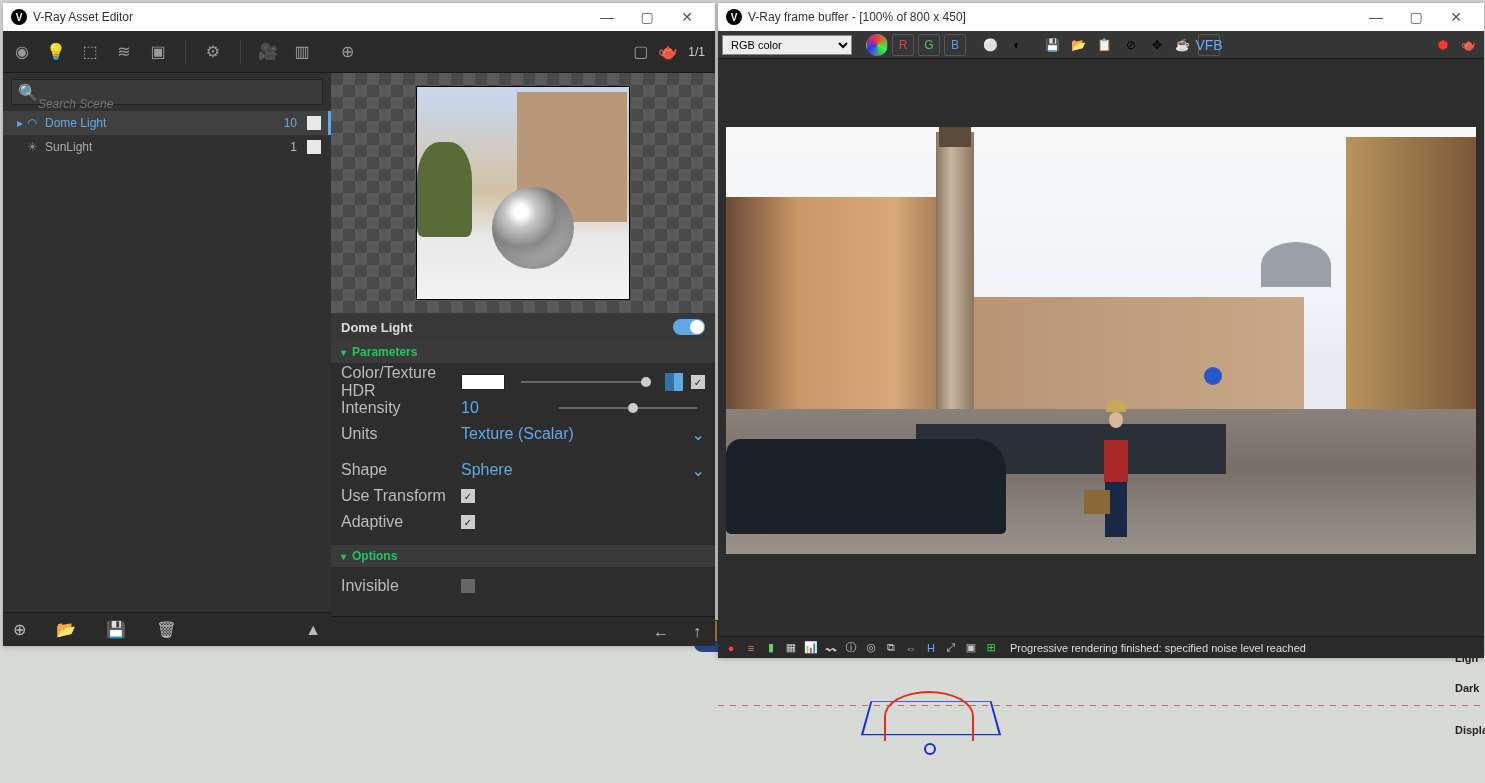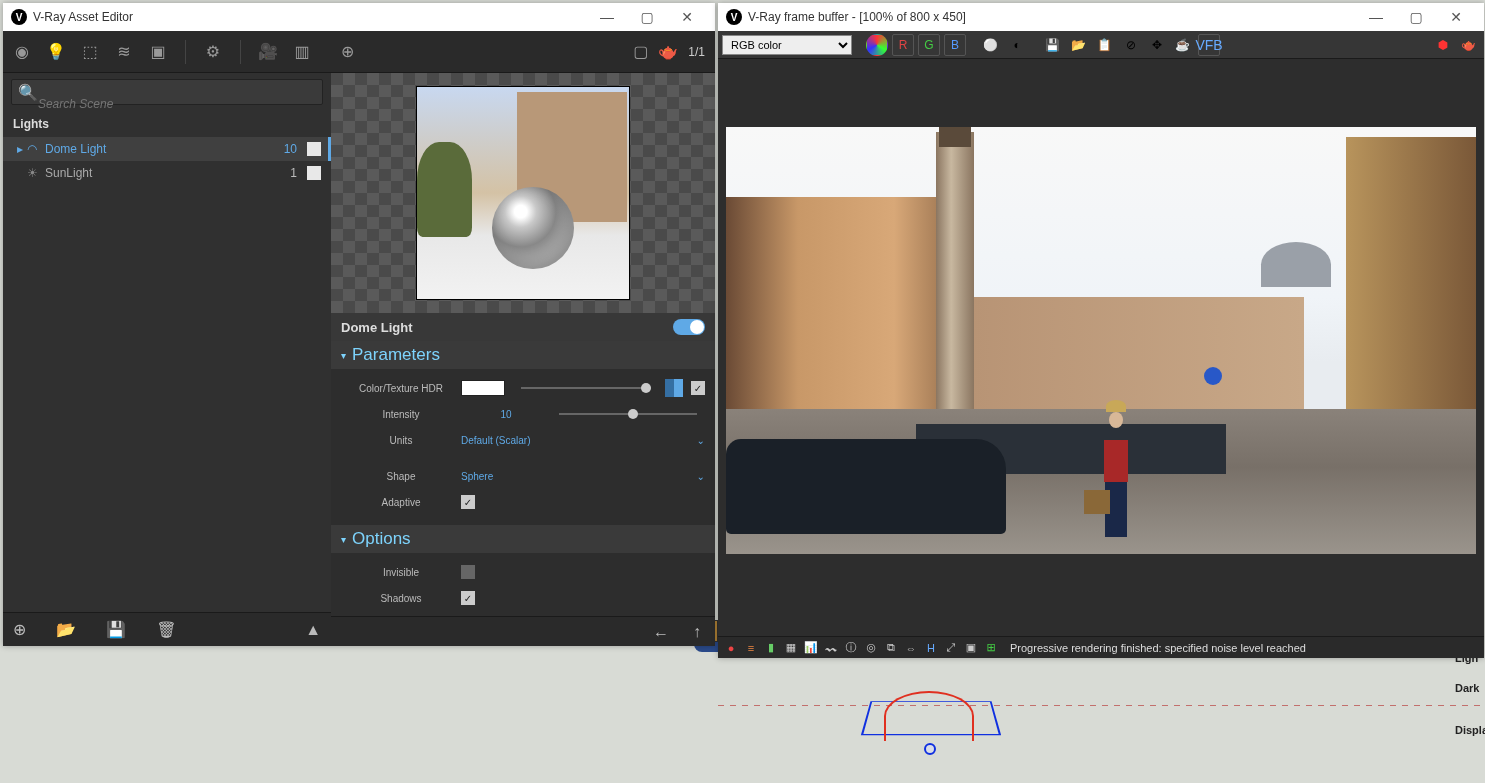--- a/index.html
+++ b/index.html
@@ -179,7 +179,6 @@
         <span>🔍</span>
         <input placeholder="Search Scene" style="">
       </div>
-      <div class="ae-section-header">Lights</div>
       <div class="ae-list">
         <div class="ae-row selected">
           <span class="row-caret">▸</span>

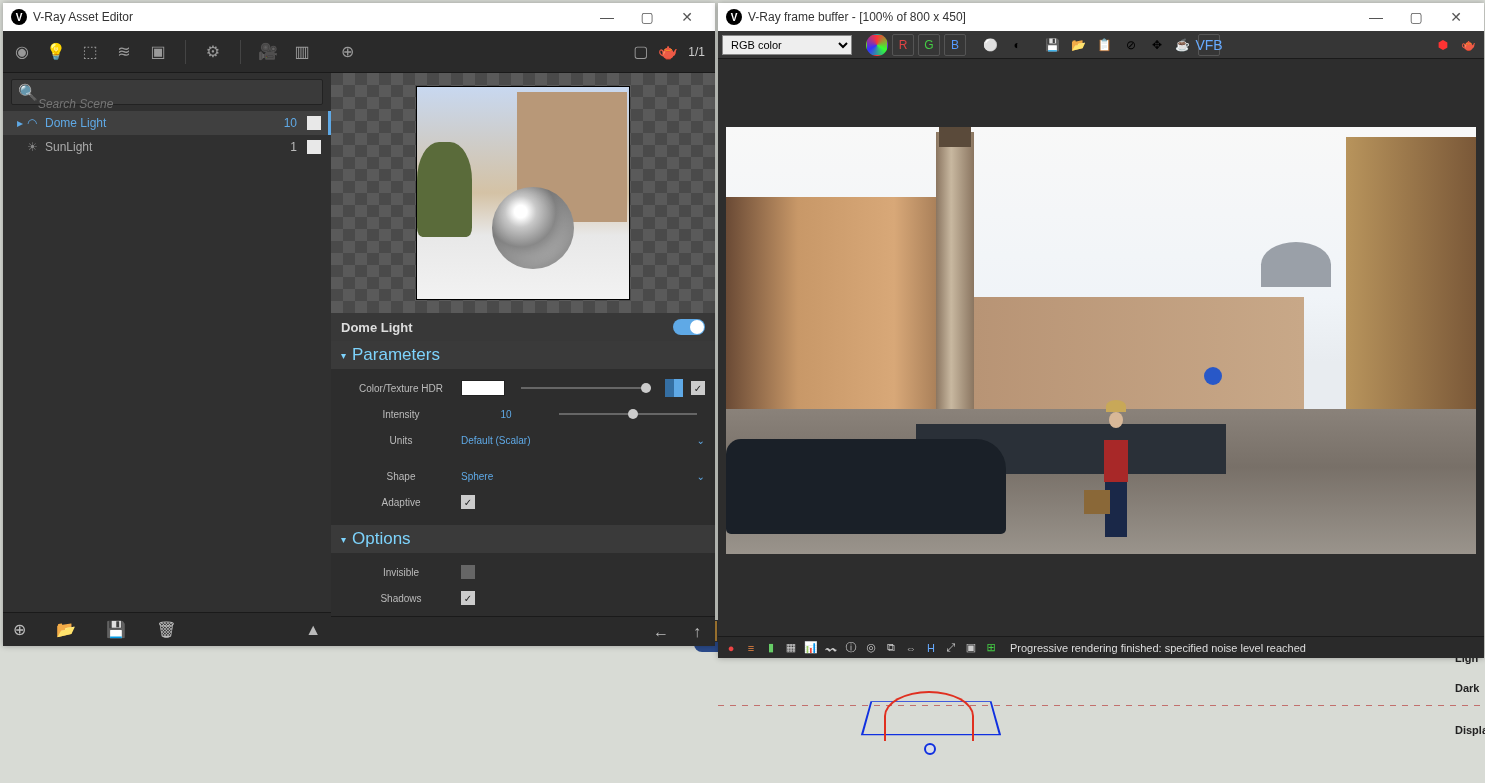--- a/index.html
+++ b/index.html
@@ -55,7 +55,7 @@
 .toggle { width:32px; height:16px; background:#5fa9e6; border-radius:8px; position:relative;}
 .toggle::after { content:""; position:absolute; right:1px; top:1px; width:14px; height:14px; background:#fff; border-radius:50%;}
 
-.rollout { background:#3a3a3a; color:#7dd3fc; font-size:17px; padding:4px 10px; display:flex; align-items:center; cursor:pointer; font-weight:400;}
+.rollout { background:#3a3a3a; color:#22c55e; font-size:12px; padding:4px 10px; display:flex; align-items:center; cursor:pointer; font-weight:700;}
 .rollout::before { content:"▾"; margin-right:6px; font-size:10px;}
 
 .param-rows { padding: 6px 10px 10px 10px;}

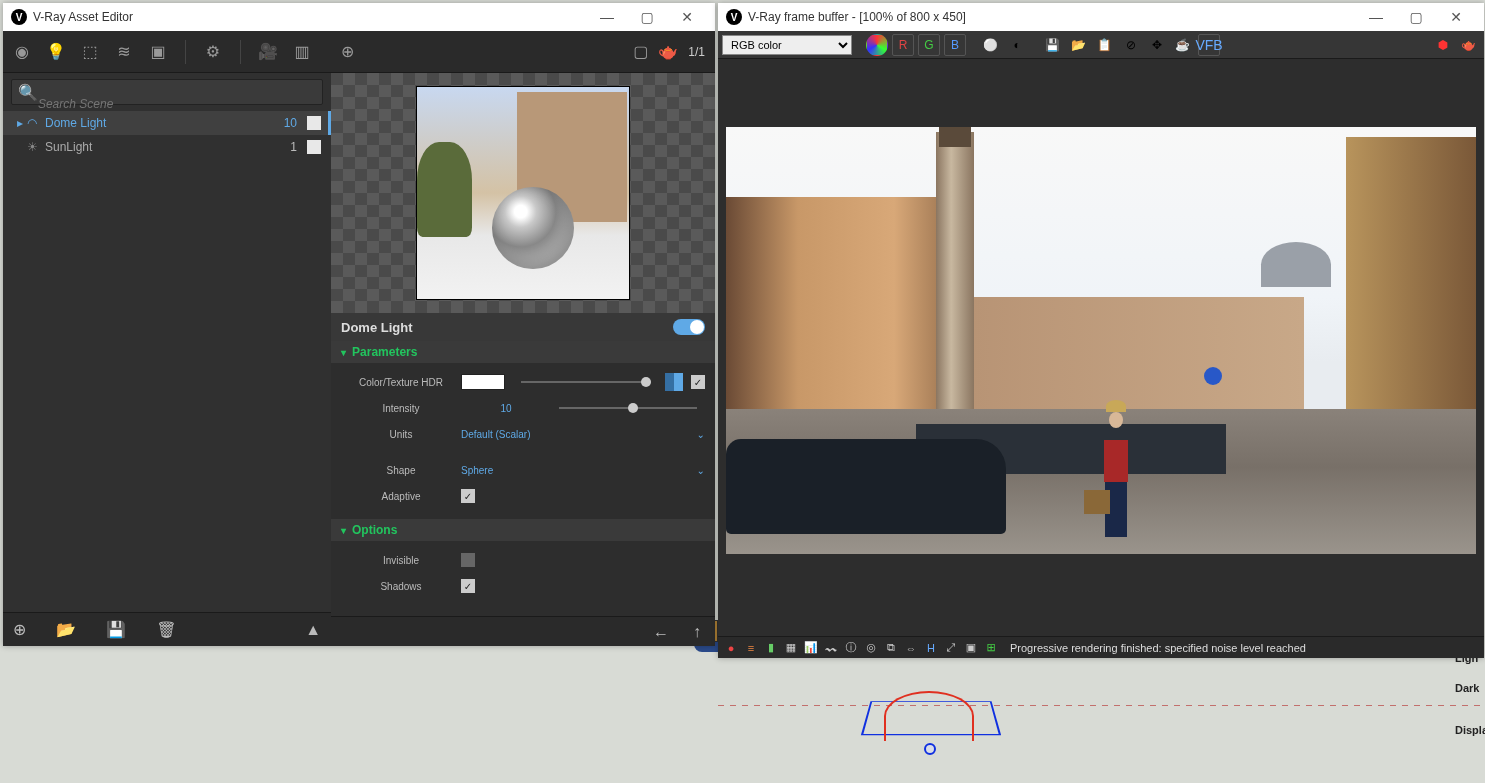--- a/index.html
+++ b/index.html
@@ -59,7 +59,7 @@
 .rollout::before { content:"▾"; margin-right:6px; font-size:10px;}
 
 .param-rows { padding: 6px 10px 10px 10px;}
-.param { display:flex; align-items:center; height:26px; font-size:10px; color:#bbb;text-align:center;}
+.param { display:flex; align-items:center; height:26px; font-size:16px; color:#bbb;}
 .param .plabel { width: 120px;}
 .param .pval { color:#5fa9e6; width:90px;}
 .param .pslider { flex:1; height:2px; background:#666; position:relative; margin:0 8px;}

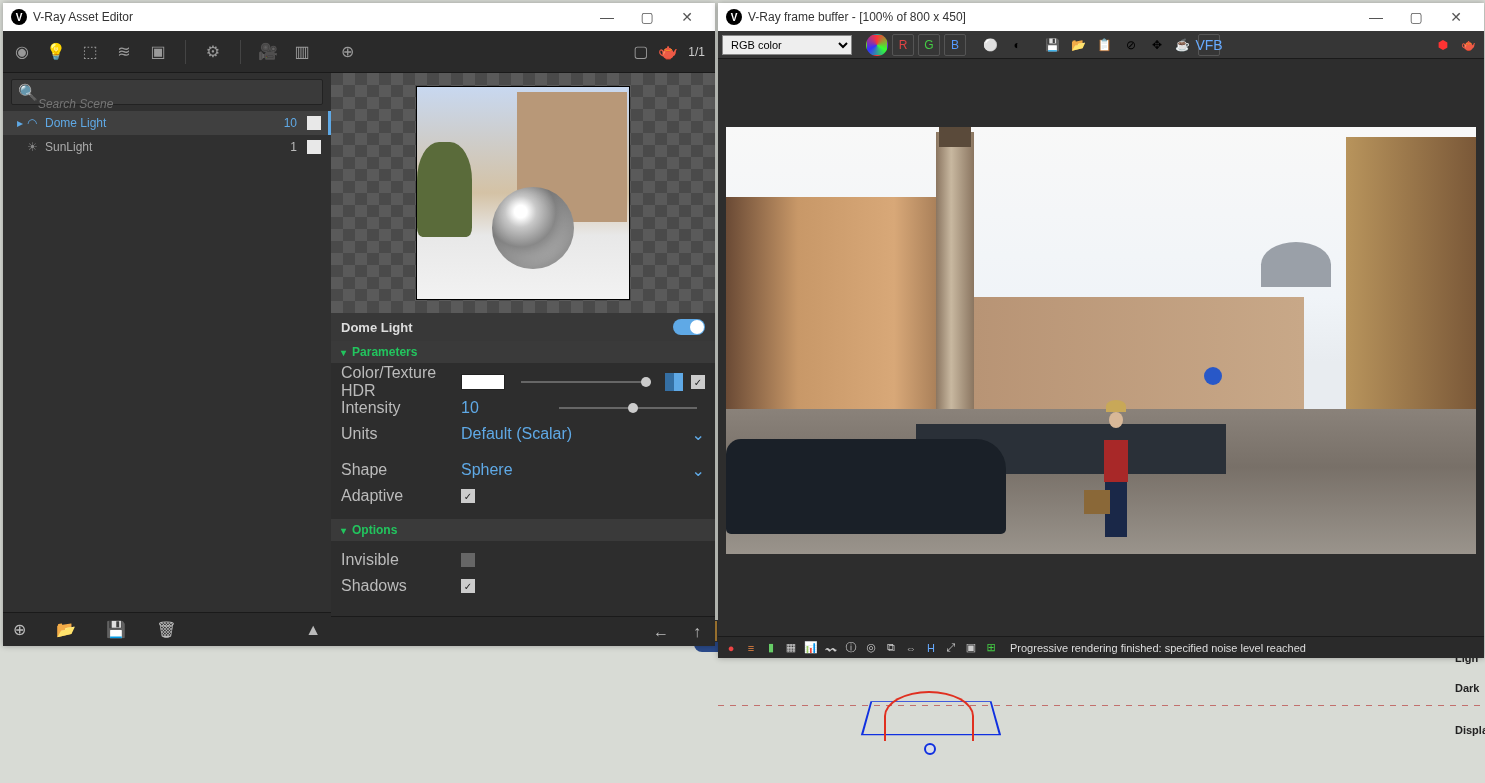--- a/index.html
+++ b/index.html
@@ -248,7 +248,7 @@
           </div>
           <div class="param">
             <span class="plabel">Units</span>
-            <span class="pval" style="width:auto">Default (Scalar)</span>
+            <span class="pval" style="width:auto">Texture (Scalar)</span>
             <span class="dropdown-caret">⌄</span>
           </div>
           <div style="height:10px"></div>

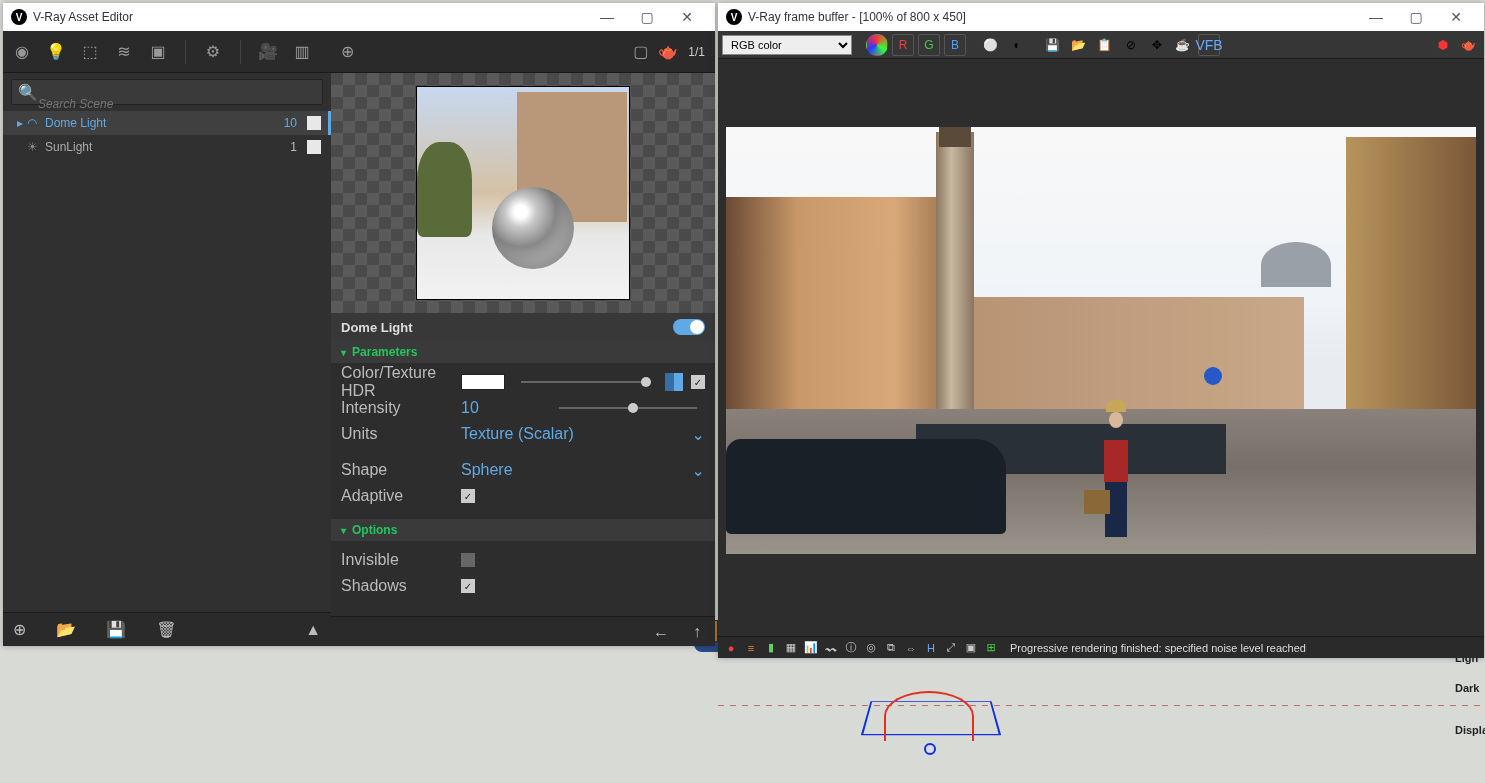--- a/index.html
+++ b/index.html
@@ -256,6 +256,10 @@
             <span class="plabel">Shape</span>
             <span class="pval" style="width:auto">Sphere</span>
             <span class="dropdown-caret">⌄</span>
+          </div>
+          <div class="param">
+            <span class="plabel">Use Transform</span>
+            <span class="check"></span>
           </div>
           <div class="param">
             <span class="plabel">Adaptive</span>

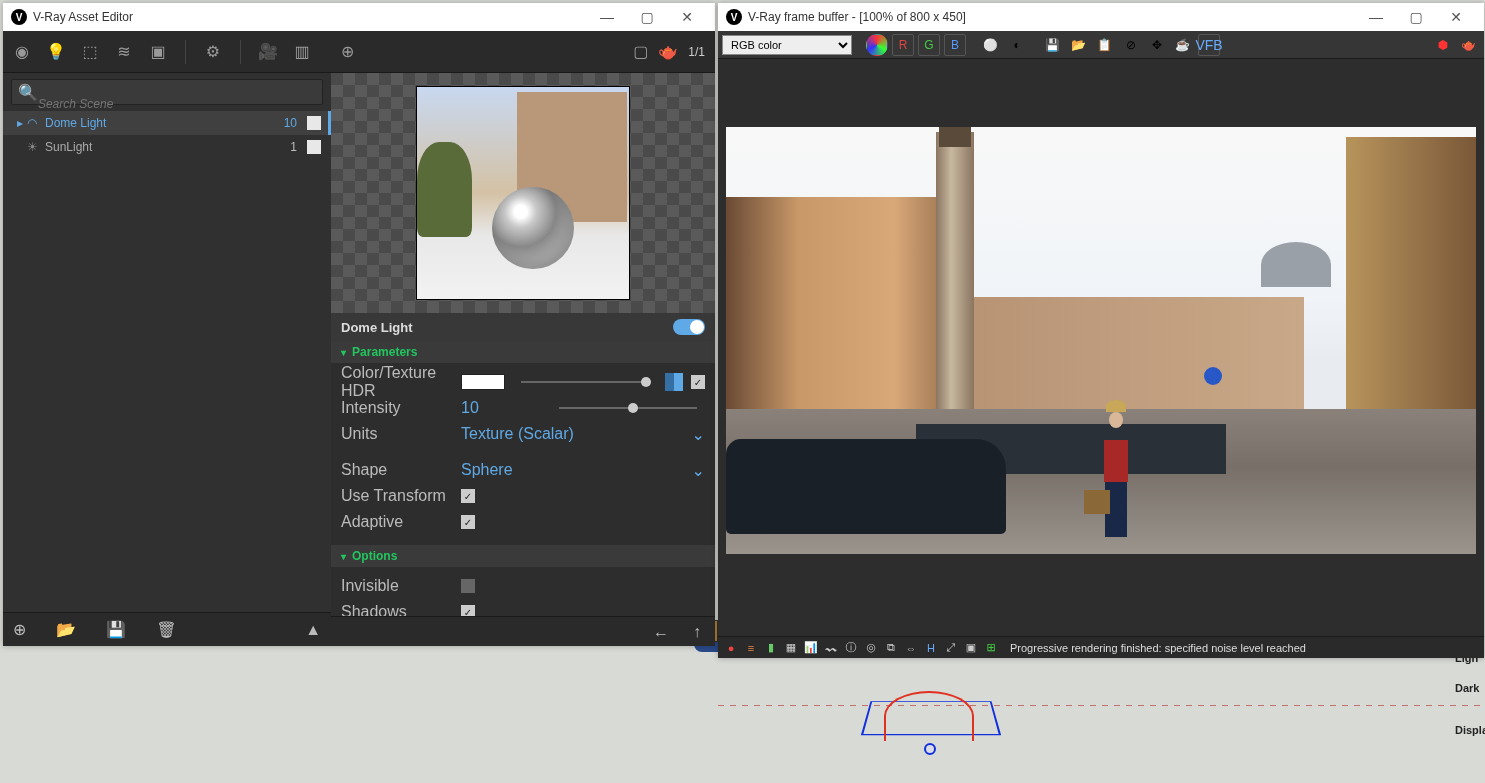--- a/index.html
+++ b/index.html
@@ -272,10 +272,6 @@
           <div class="param">
             <span class="plabel">Invisible</span>
             <span class="check off"></span>
-          </div>
-          <div class="param">
-            <span class="plabel">Shadows</span>
-            <span class="check"></span>
           </div>
 
         </div>

